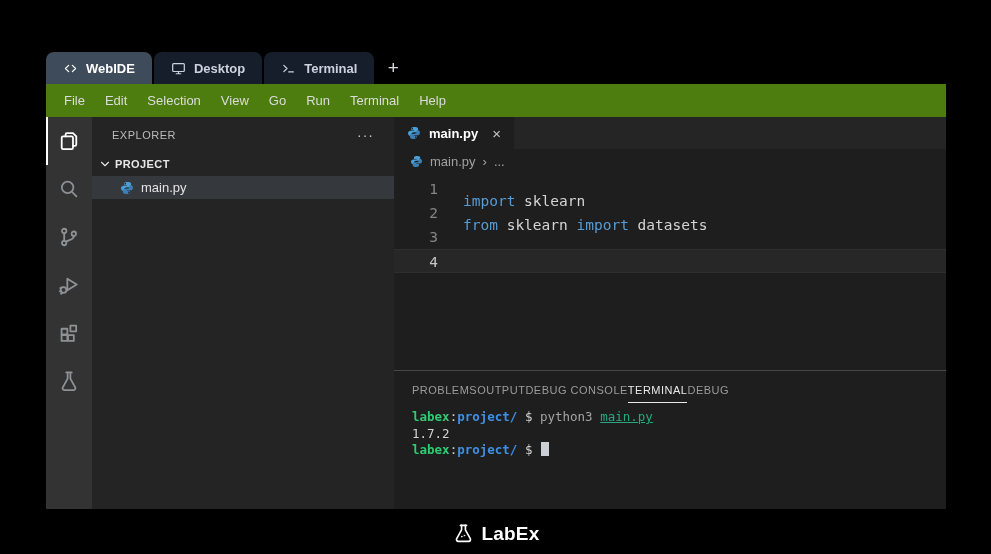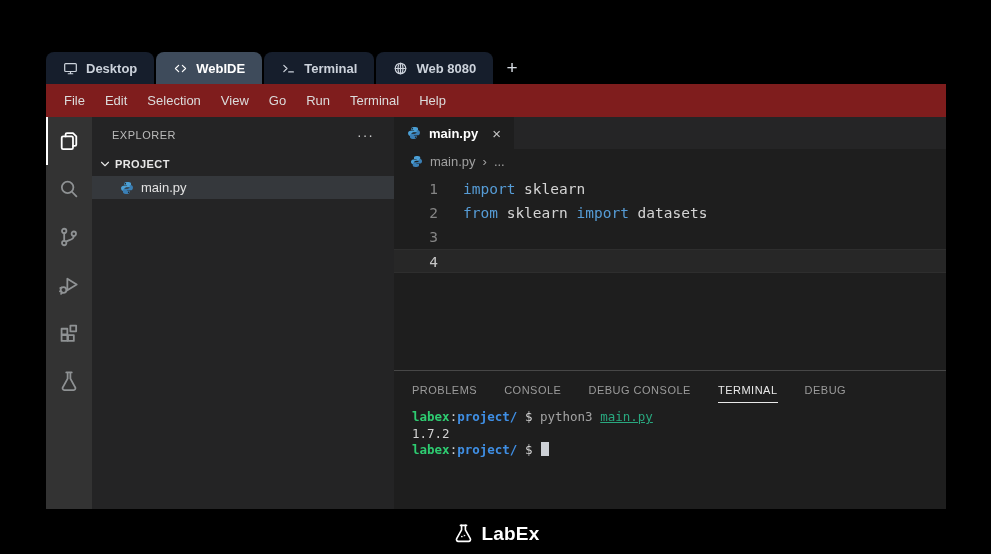--- a/index.html
+++ b/index.html
@@ -93,18 +93,18 @@
 <body>
 
 <div class="browser-tabs">
+  <div class="btab active">
+    <svg class="icon" width="15" height="15" viewBox="0 0 16 16">
+        <path d="M6 4.6 2.6 8 6 11.4 M10 4.6 13.4 8 10 11.4"></path>
+      </svg>
+    <span>WebIDE</span>
+  </div>
   <div class="btab">
     <svg class="icon" width="15" height="15" viewBox="0 0 16 16">
         <rect x="1.8" y="2.8" width="12.4" height="8.4" rx="1"></rect>
         <path d="M8 11.2v2.2 M5.6 13.6h4.8"></path>
       </svg>
     <span>Desktop</span>
-  </div>
-  <div class="btab active">
-    <svg class="icon" width="15" height="15" viewBox="0 0 16 16">
-        <path d="M6 4.6 2.6 8 6 11.4 M10 4.6 13.4 8 10 11.4"></path>
-      </svg>
-    <span>WebIDE</span>
   </div>
   <div class="btab">
     <svg class="icon" width="15" height="15" viewBox="0 0 16 16">

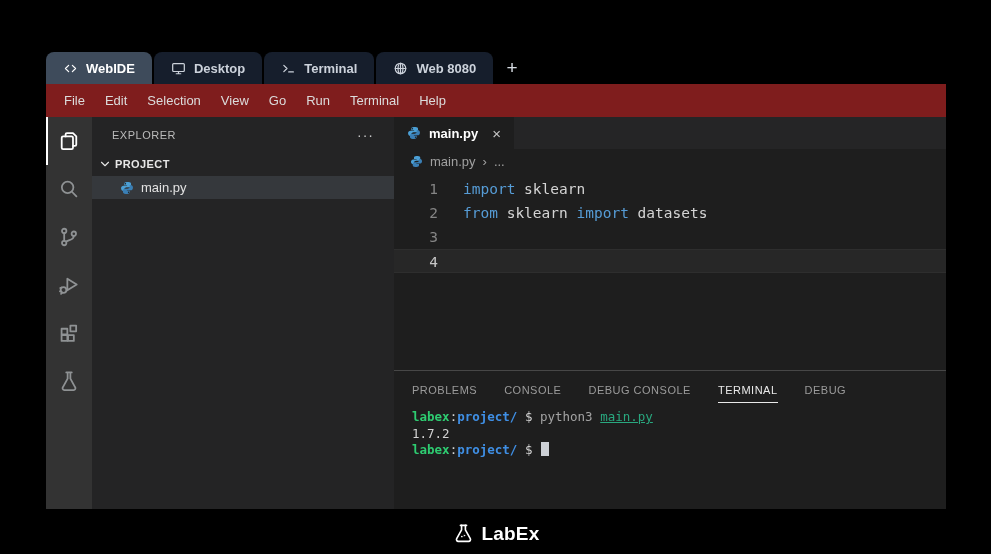--- a/index.html
+++ b/index.html
@@ -112,14 +112,6 @@
       </svg>
     <span>Terminal</span>
   </div>
-  <div class="btab">
-    <svg class="icon" width="15" height="15" viewBox="0 0 16 16">
-        <circle cx="8" cy="8" r="5.6"></circle>
-        <path d="M2.4 8h11.2 M8 2.4v11.2"></path>
-        <ellipse cx="8" cy="8" rx="2.6" ry="5.6"></ellipse>
-      </svg>
-    <span>Web 8080</span>
-  </div>
   <div class="btab-plus">+</div>
 </div>
 

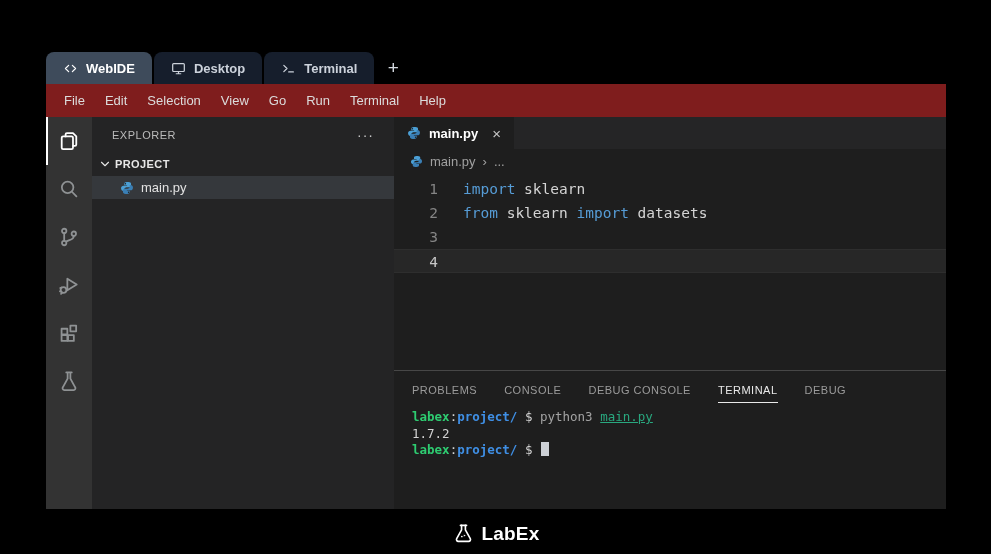--- a/index.html
+++ b/index.html
@@ -21,7 +21,7 @@
   .window { position:absolute; left:46px; top:84px; width:900px; height:425px;
             display:flex; flex-direction:column; background:#1e1e1e; }
 
-  .menubar { height:33px; flex:none; background:#7f1d1d; display:flex; align-items:center;
+  .menubar { height:33px; flex:none; background:#4d7c0f; display:flex; align-items:center;
              padding-left:8px; color:#dcdcdc; font-size:13px; }
   .menu-item { padding:0 10px; cursor:pointer; }
 

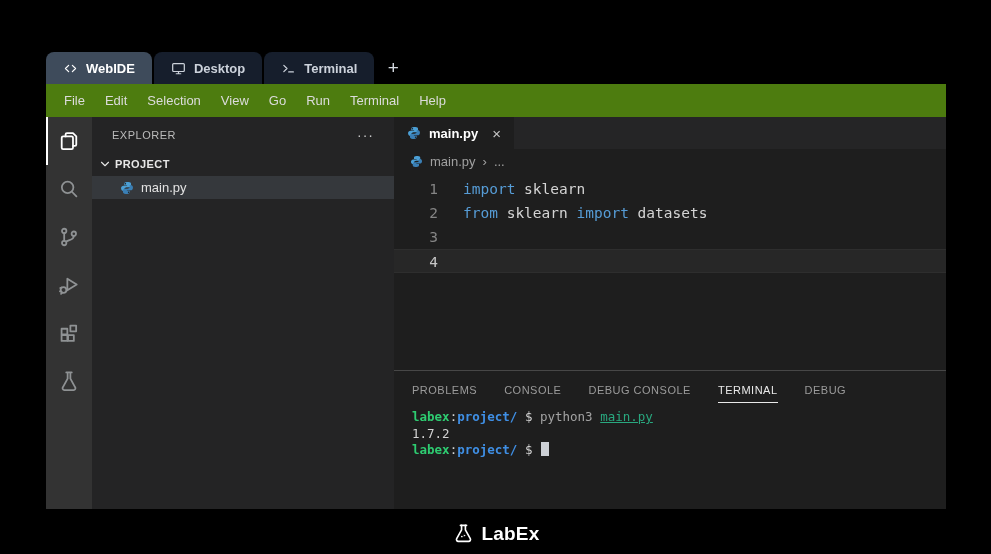--- a/index.html
+++ b/index.html
@@ -58,7 +58,7 @@
               font-size:14.5px; line-height:24px; color:#d4d4d4; padding-top:3px; }
   .codeline { display:flex; height:24px; }
   .codeline .ln { width:44px; flex:none; text-align:right; color:#858585; }
-  .codeline .codetxt { padding-left:25px; white-space:pre; }
+  .codeline .codetxt { padding-left:25px; white-space:pre;margin-top:12px; }
   .codeline.current { background:rgba(255,255,255,0.045);
                       border-top:1px solid #2e2e2e; border-bottom:1px solid #2e2e2e; }
   .codeline.current .ln { color:#c6c6c6; }

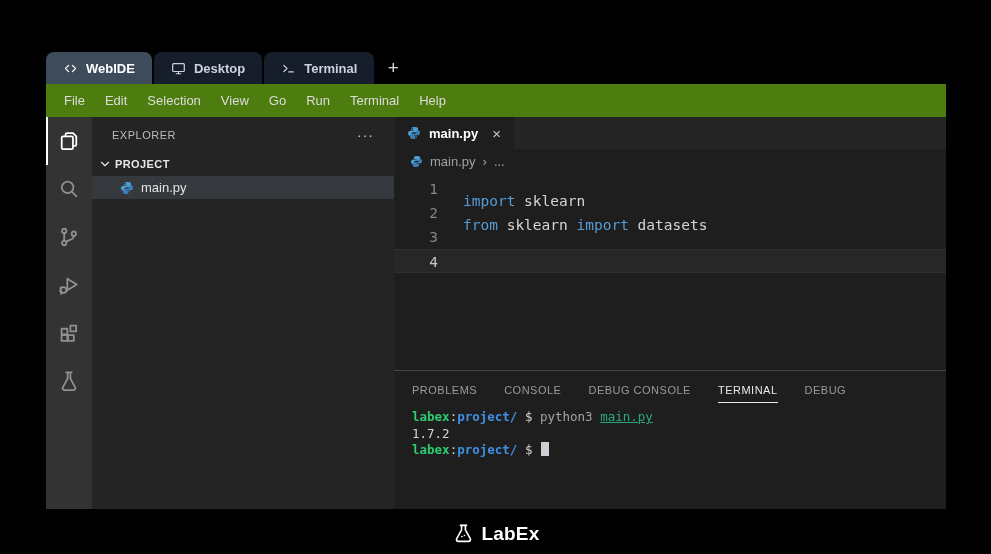--- a/index.html
+++ b/index.html
@@ -68,7 +68,7 @@
 
   
   .panel { height:139px; flex:none; border-top:1px solid #474747; display:flex; flex-direction:column; }
-  .paneltabs { height:34px; flex:none; display:flex; align-items:center; gap:27px; padding-left:18px; }
+  .paneltabs { height:34px; flex:none; display:flex; align-items:center; padding-left:18px; }
   .ptab { font-size:11px; letter-spacing:.5px; color:#9b9b9b; cursor:pointer;
           padding:10px 0 6px; border-bottom:1px solid transparent; }
   .ptab.active { color:#e9e9e9; border-bottom-color:#e9e9e9; }

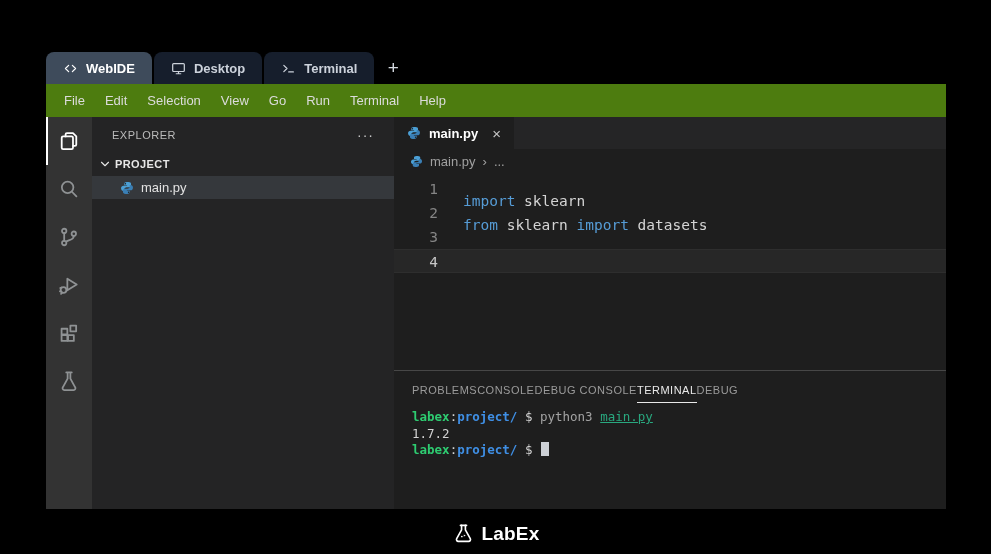--- a/index.html
+++ b/index.html
@@ -240,7 +240,7 @@
       <div class="panel">
         <div class="paneltabs">
           <span class="ptab">PROBLEMS</span>
-          <span class="ptab">CONSOLE</span>
+          <span class="ptab">OUTPUT</span>
           <span class="ptab">DEBUG CONSOLE</span>
           <span class="ptab active">TERMINAL</span>
           <span class="ptab">DEBUG</span>

